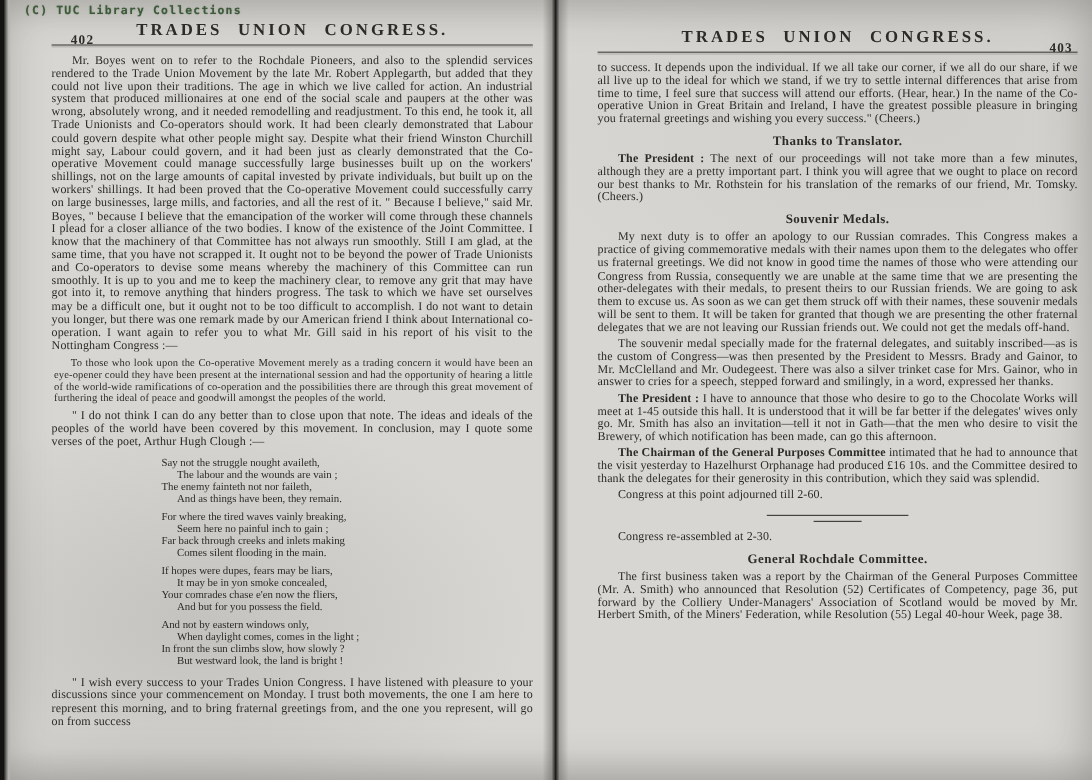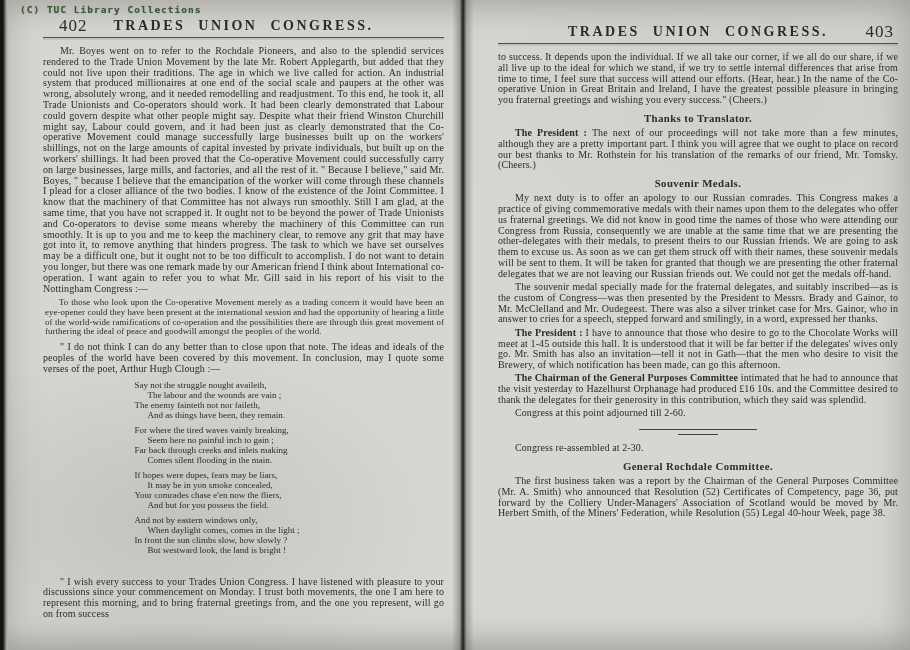--- a/index.html
+++ b/index.html
@@ -30,7 +30,7 @@
 
   .pghead{position:relative;text-align:center;margin-bottom:3px;}
   .pghead .title{font-weight:bold;font-size:14px;letter-spacing:2.5px;word-spacing:7px;}
-  .pghead .num{position:absolute;top:0;font-weight:normal;font-size:17px;letter-spacing:1px;}
+  .pghead .num{position:absolute;top:12px;font-weight:bold;font-size:11px;letter-spacing:1px;}
   .page-left .num{left:16px;}
   .page-right .num{right:4px;}
   .headrule{border:0;border-top:1.4px solid #4e4c47;box-shadow:0 1.5px 0 rgba(78,76,71,.25);margin:3px 0 8px 0;}

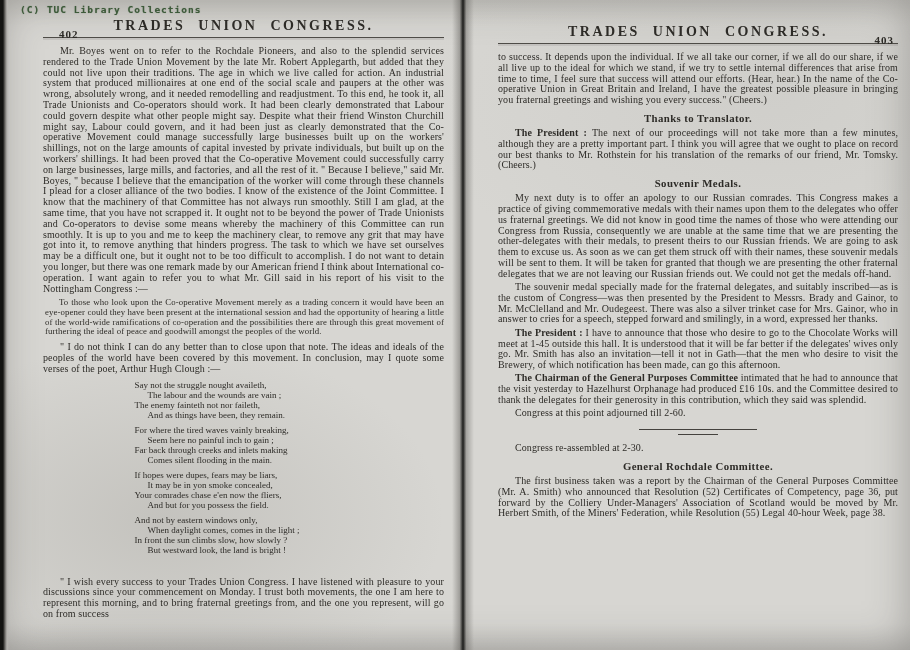--- a/index.html
+++ b/index.html
@@ -41,7 +41,7 @@
 
   .smallquote{font-size:8.8px;line-height:9.7px;margin:4px 0 5px 2px;text-indent:14px;}
 
-  .poem{width:218px;margin:5px auto 22px auto;font-size:9px;line-height:10px;}
+  .poem{width:218px;margin:5px auto 10px auto;font-size:9px;line-height:10px;}
   .stanza{margin-bottom:5px;}
   .stanza div:nth-child(even){padding-left:13px;}
 

